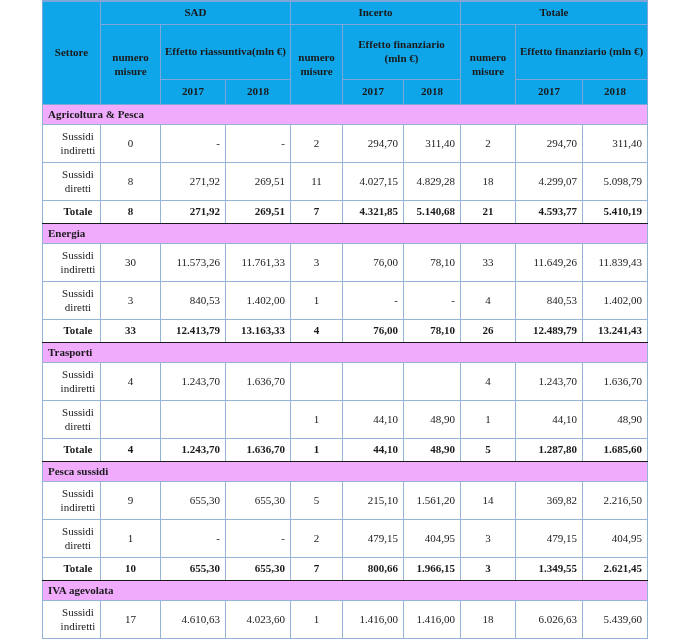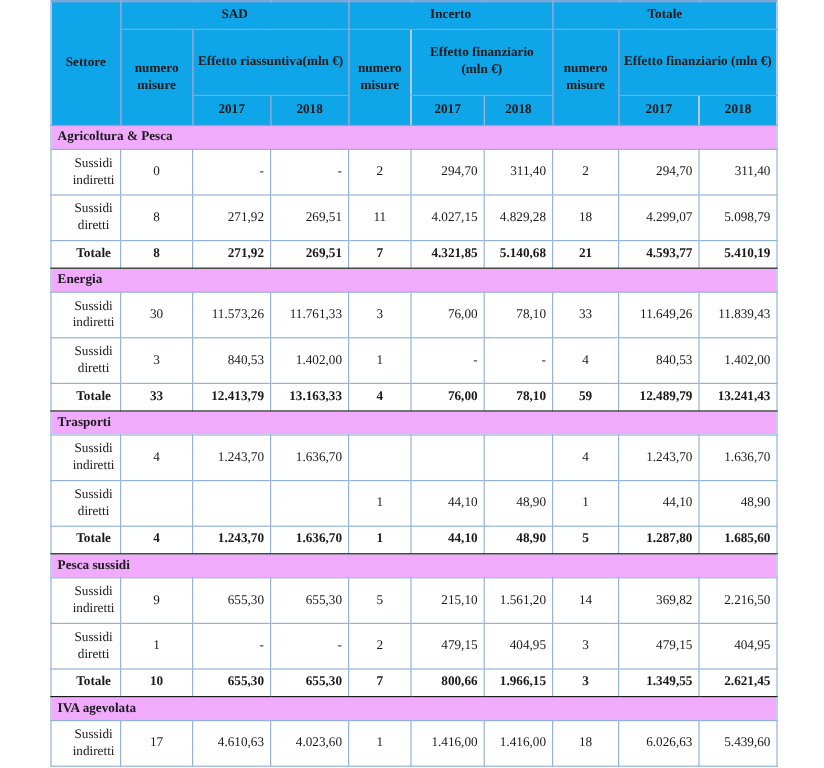--- a/index.html
+++ b/index.html
@@ -199,7 +199,7 @@
           <td class="c-center">4</td>
           <td class="c-right">76,00</td>
           <td class="c-right">78,10</td>
-          <td class="c-center">59</td>
+          <td class="c-center">26</td>
           <td class="c-right">12.489,79</td>
           <td class="c-right">13.241,43</td>
         </tr>

